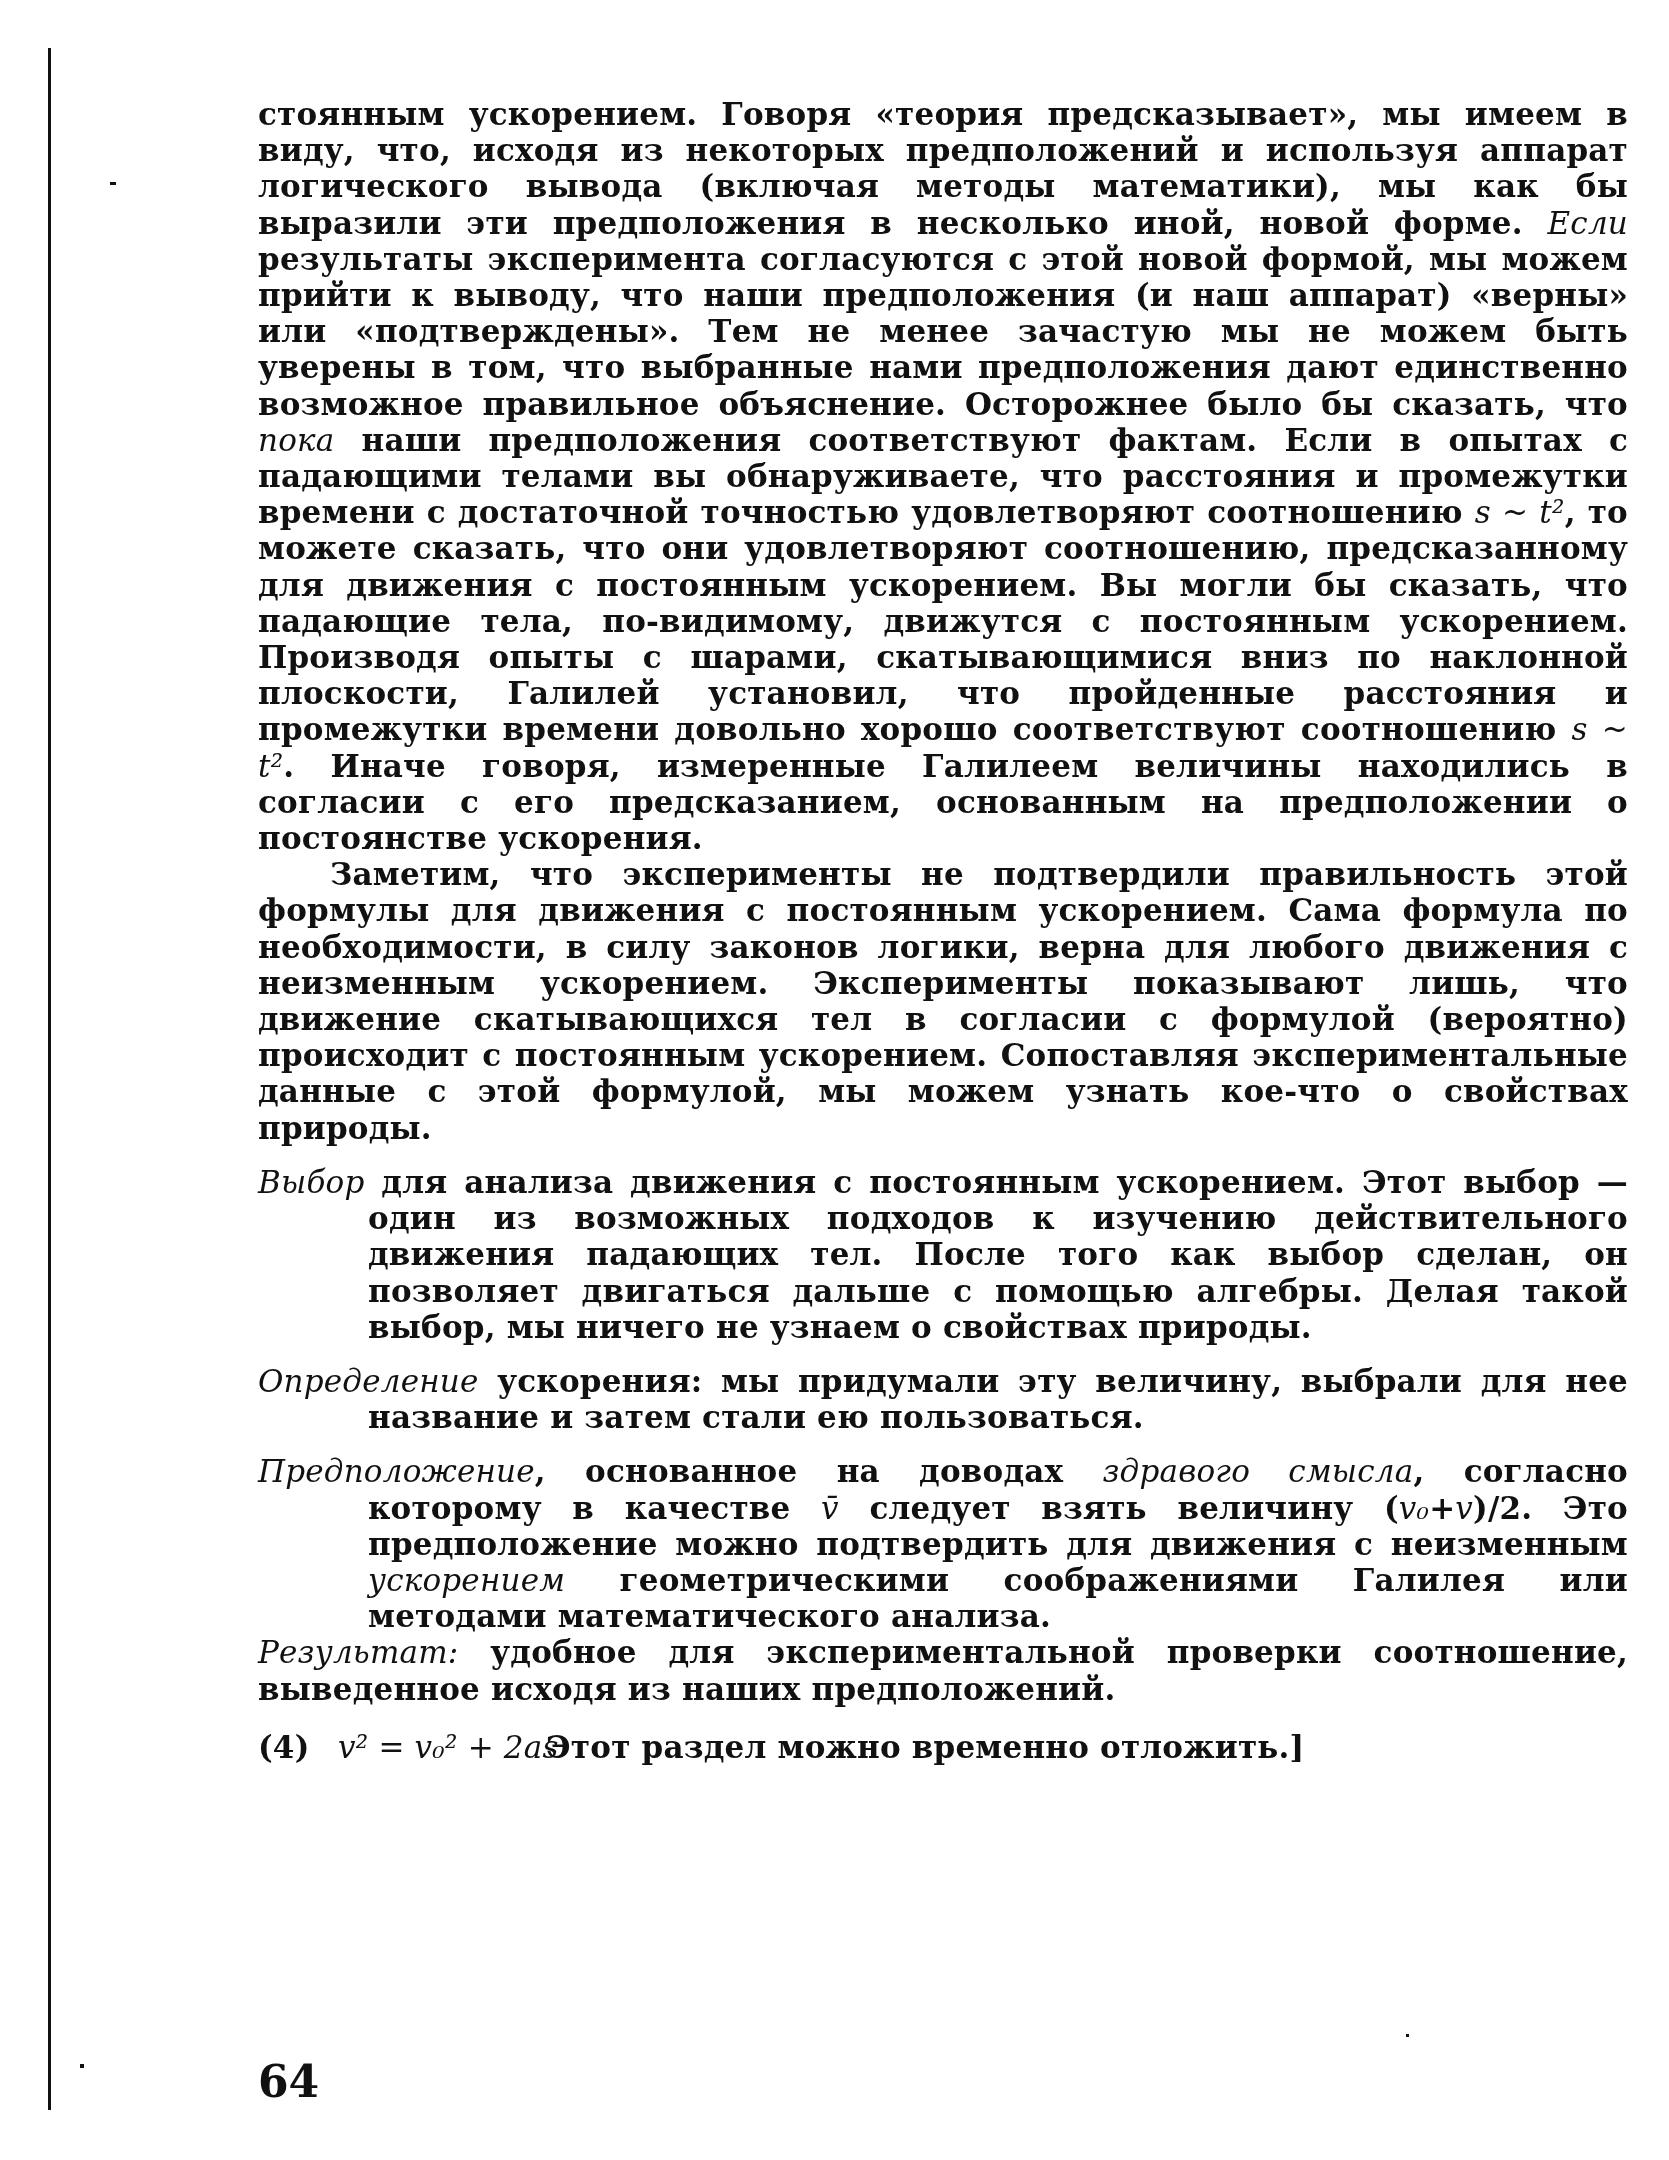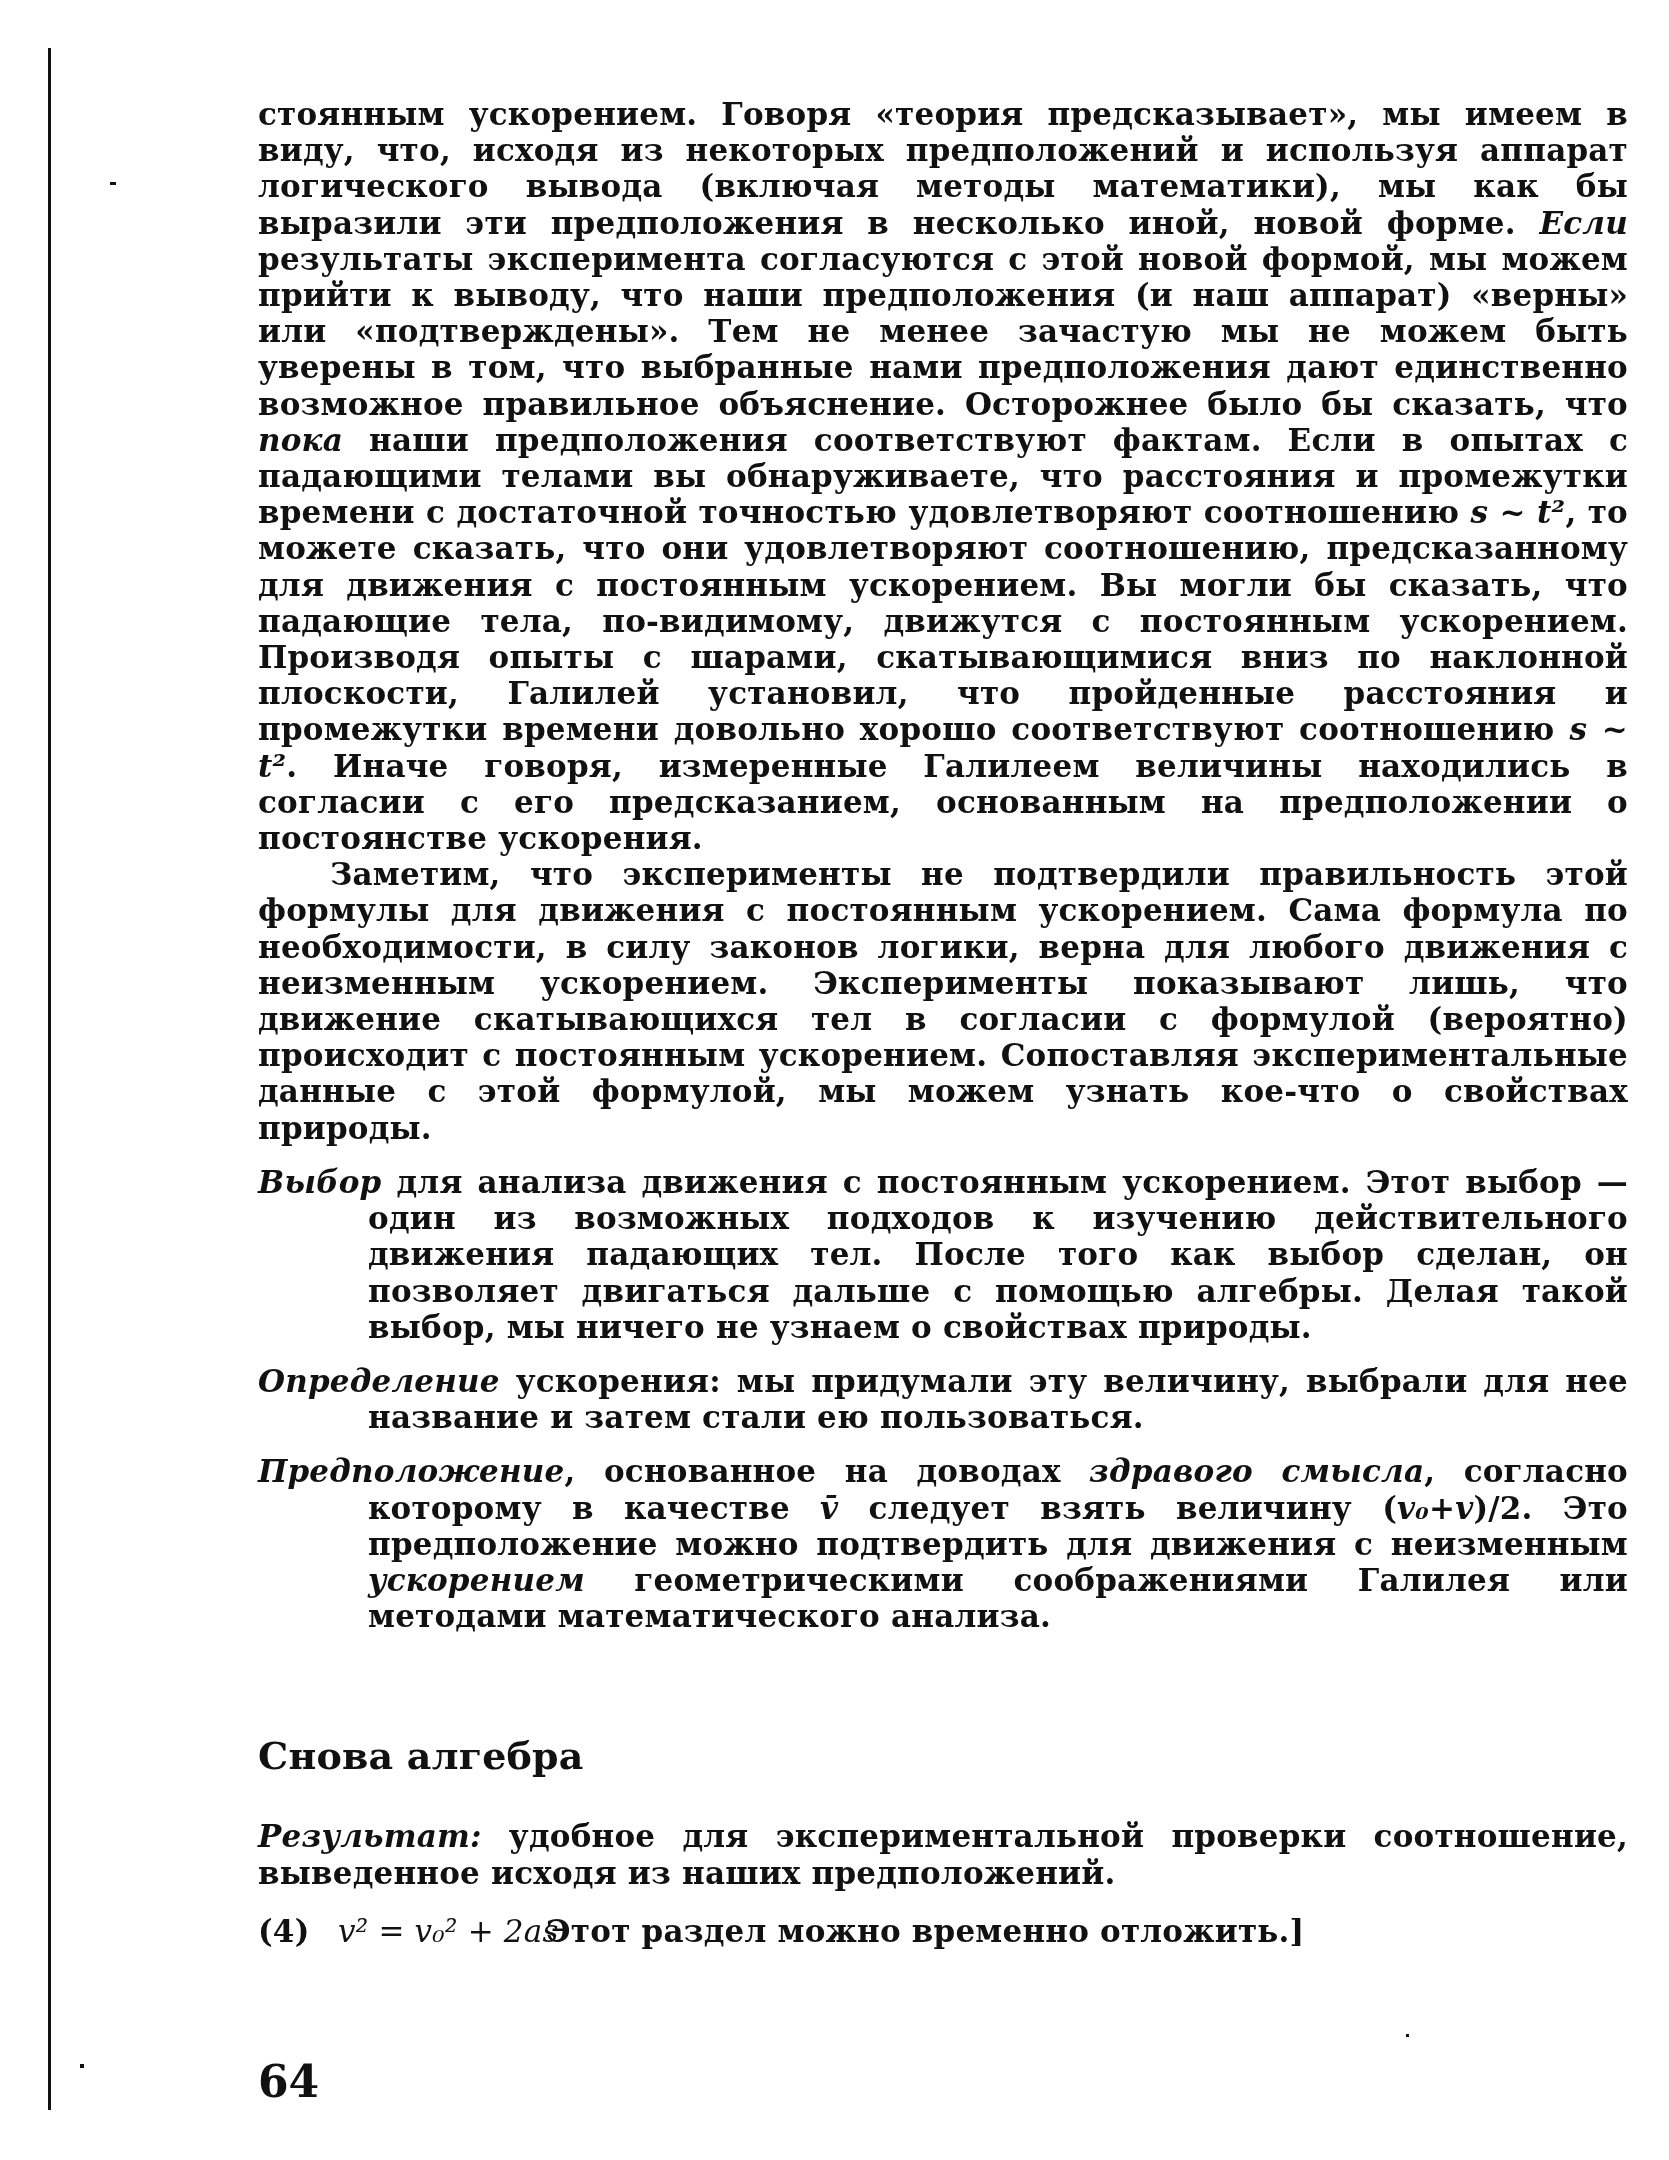--- a/index.html
+++ b/index.html
@@ -20,7 +20,7 @@
     }
     .page p { margin: 0; }
     .indent { text-indent: 72px; }
-    i, .it { font-style: italic; font-weight: 700; }
+    i, .it { font-style: italic; font-weight: 400; }
     .hang { padding-left: 110px; text-indent: -110px; margin-top: 18px !important; }
     .heading {
       font-size: 38px; font-weight: 700; margin: 100px 0 40px 0 !important;

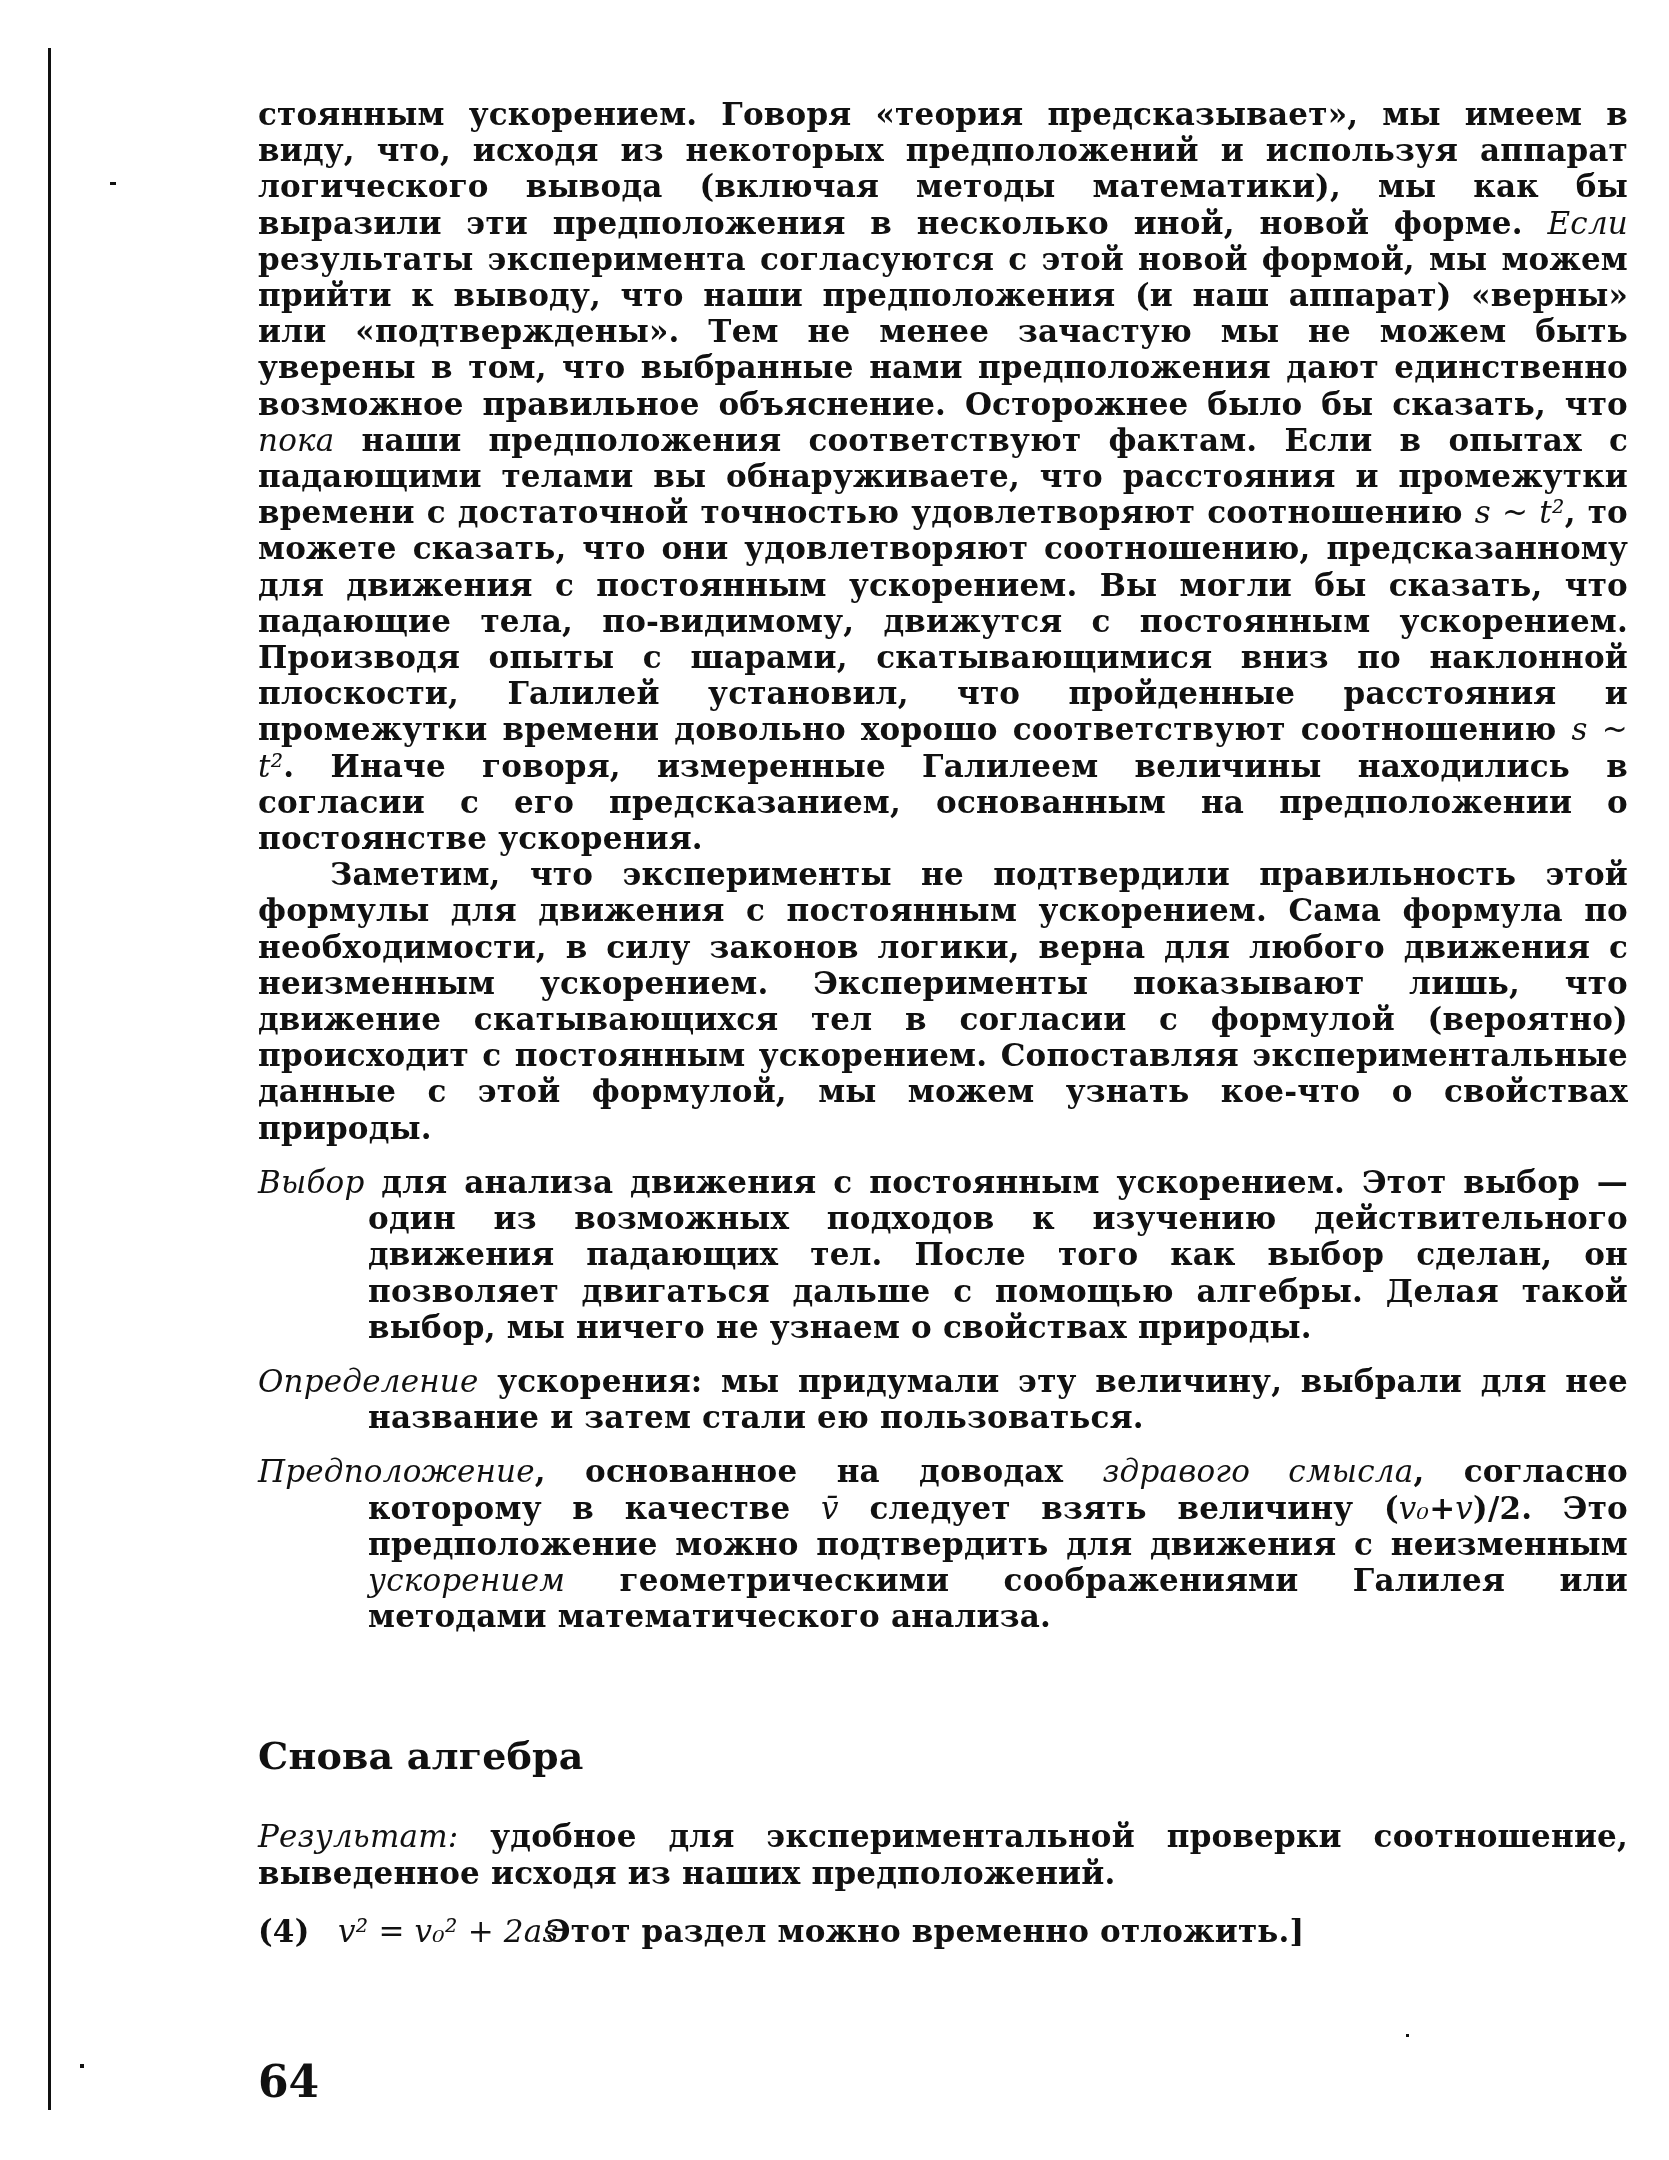--- a/index.html
+++ b/index.html
@@ -54,7 +54,6 @@
       <p class="hang"><span class="it">Предположение</span><span>, основанное на доводах </span><span class="it">здравого смысла</span><span>, согласно которому в качестве </span><span class="it">v̄</span><span> следует взять величину (</span><span class="it">v₀</span><span>+</span><span class="it">v</span><span>)/2. Это предположение можно подтвердить для движения с неизменным </span><span class="it">ускорением</span><span> геометрическими соображениями Галилея или методами математического анализа.</span></p>
     </div>
 
-  <p class="heading">Снова алгебра</p>
 
   <p class="result">
     <span class="it">Результат:</span><span> удобное для экспериментальной проверки соотношение, выведенное исходя из наших предположений.</span>

